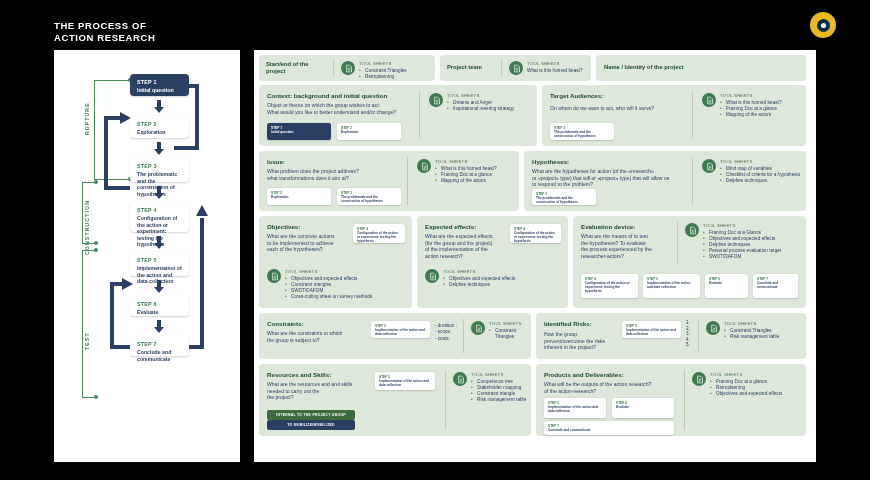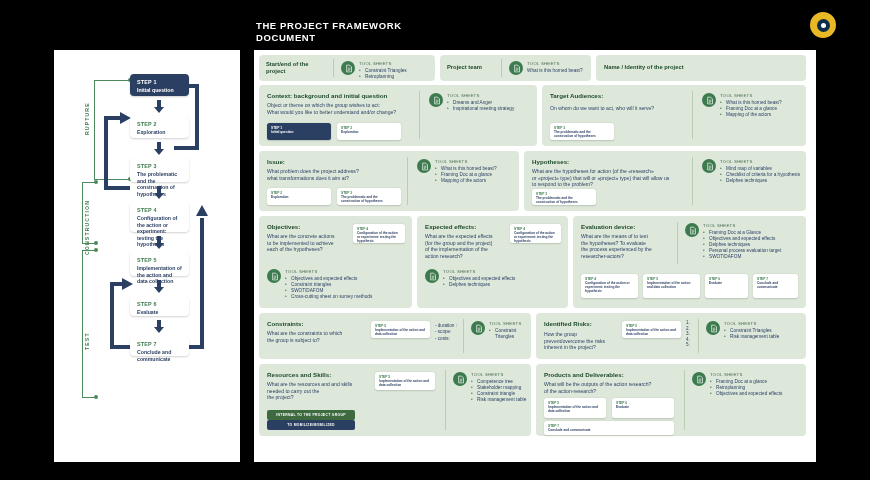--- a/index.html
+++ b/index.html
@@ -168,6 +168,10 @@
       </div>
   </div>
 
+  <div class="sec-title" id="title-left">
+    <div>THE PROCESS OF</div>
+    <div>ACTION RESEARCH</div>
+  </div>
 
   <div class="sec-title" id="title-right">
     <div>THE PROJECT FRAMEWORK</div>

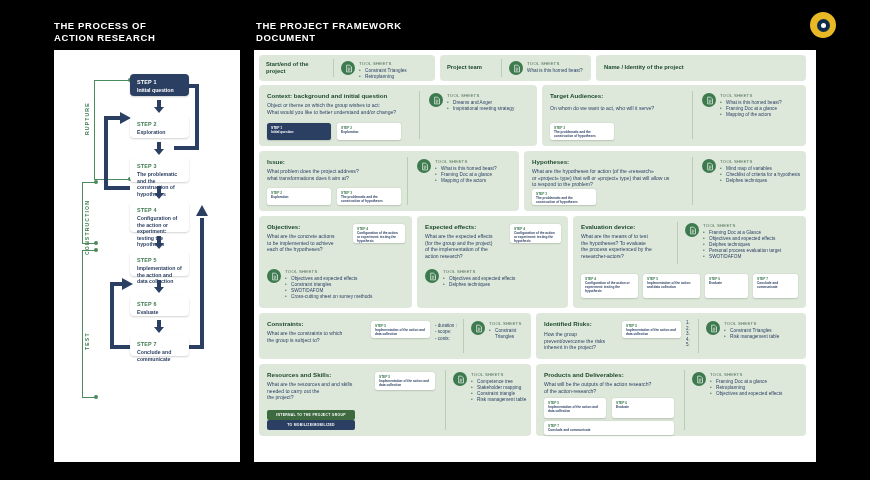--- a/index.html
+++ b/index.html
@@ -173,10 +173,6 @@
     <div>ACTION RESEARCH</div>
   </div>
 
-  <div class="sec-title" id="title-right">
-    <div>THE PROJECT FRAMEWORK</div>
-    <div>DOCUMENT</div>
-  </div>
 
   <div id="left-card">
 

